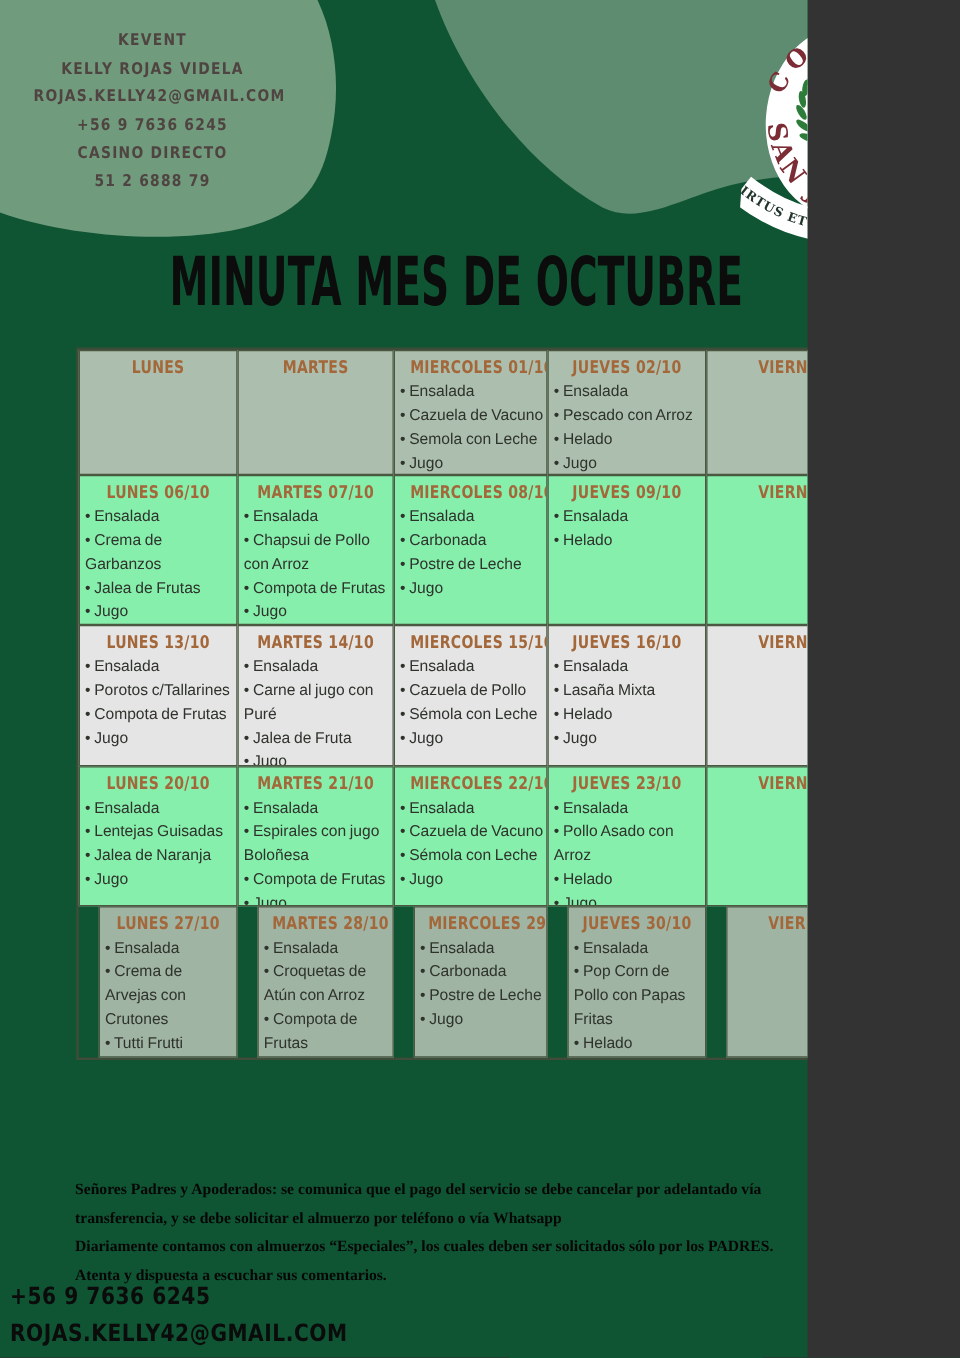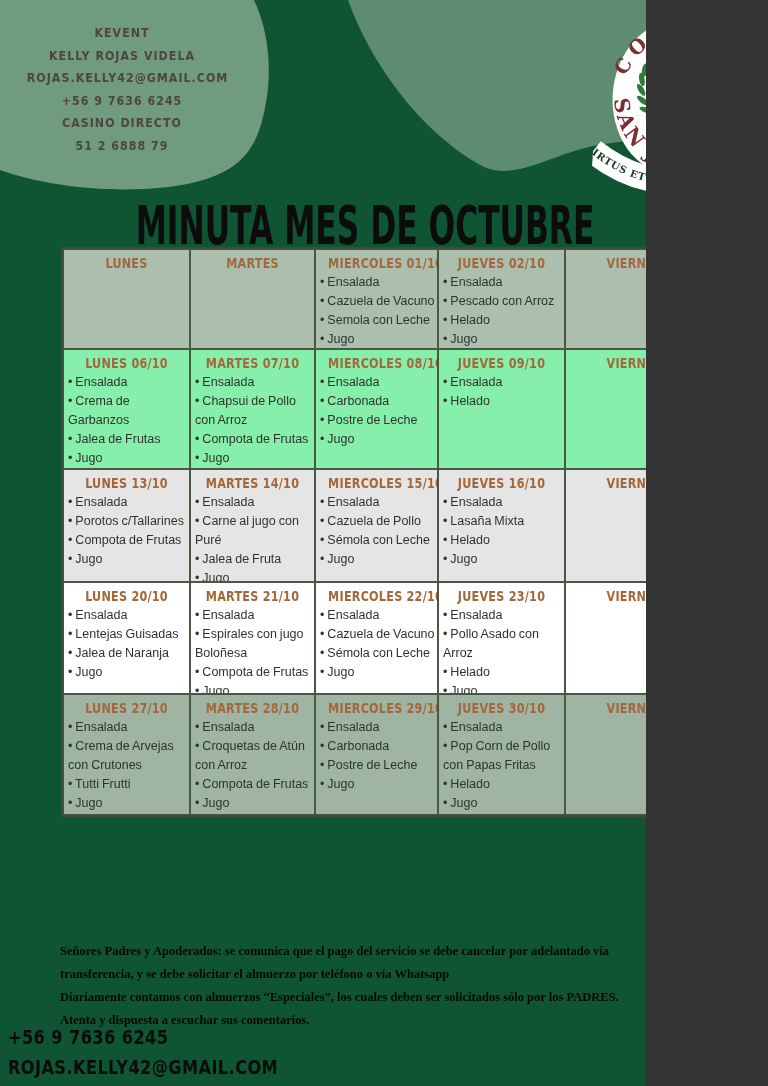--- a/index.html
+++ b/index.html
@@ -17,7 +17,7 @@
     font-weight:700;font-size:54px;color:#0c0c0c;letter-spacing:0;
     transform:scaleX(.58);transform-origin:50% 50%;}
 
-  .menu-grid{position:absolute;left:61px;top:247px;
+  .menu-grid{position:absolute;left:61px;top:278px;
     display:grid;
     grid-template-columns:127px 125px 123px 127px 139px;
     grid-template-rows:100px 120px 113px 112px 121px;

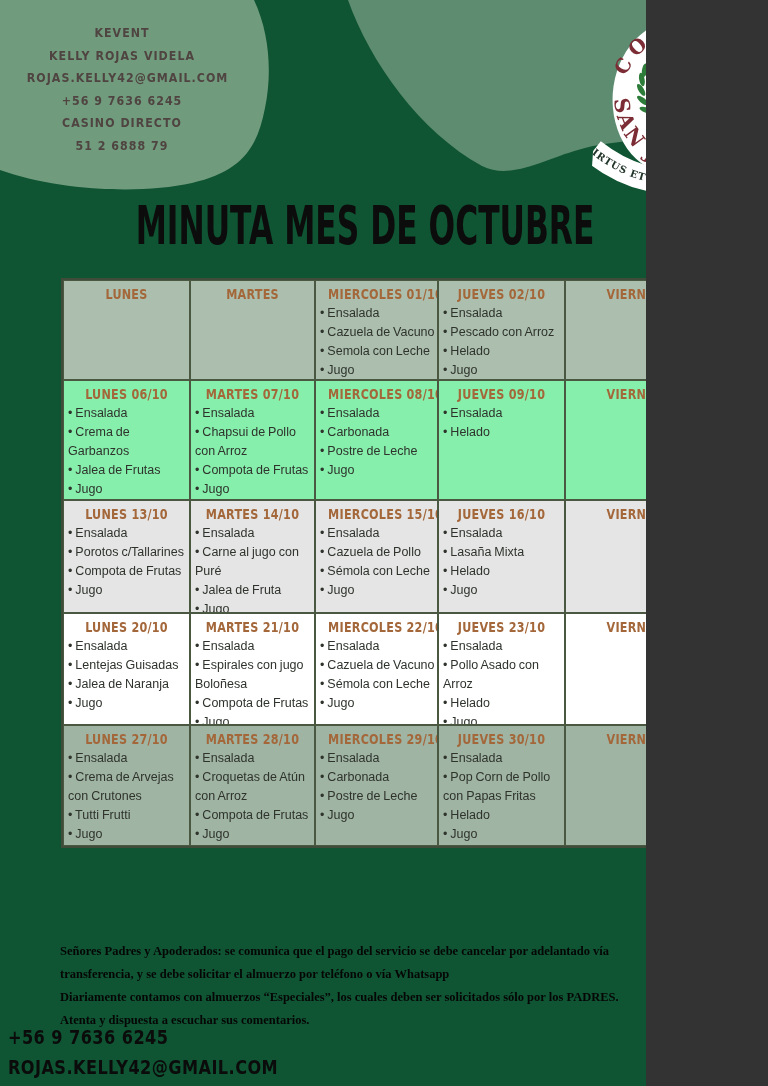--- a/index.html
+++ b/index.html
@@ -24,7 +24,7 @@
     border:2px solid #3e4c39;}
   .cell{border:1px solid #4a5741;overflow:hidden;box-sizing:border-box;}
   .row0{background:#acbfae;} .row1{background:#86efac;} .row2{background:#e5e5e5;}
-  .row3{background:#ffffff;} .row4{background:#a0b4a3;}
+  .row3{background:#86efac;} .row4{background:#a0b4a3;}
   .cell-h{margin:5px 0 2px;text-align:center;font-weight:700;font-size:14px;
     letter-spacing:.3px;color:#a3673a;transform:scaleX(.8);transform-origin:50% 50%;white-space:nowrap;}
   .cell-item{font-family:"Liberation Sans",sans-serif;font-size:12.5px;line-height:19px;

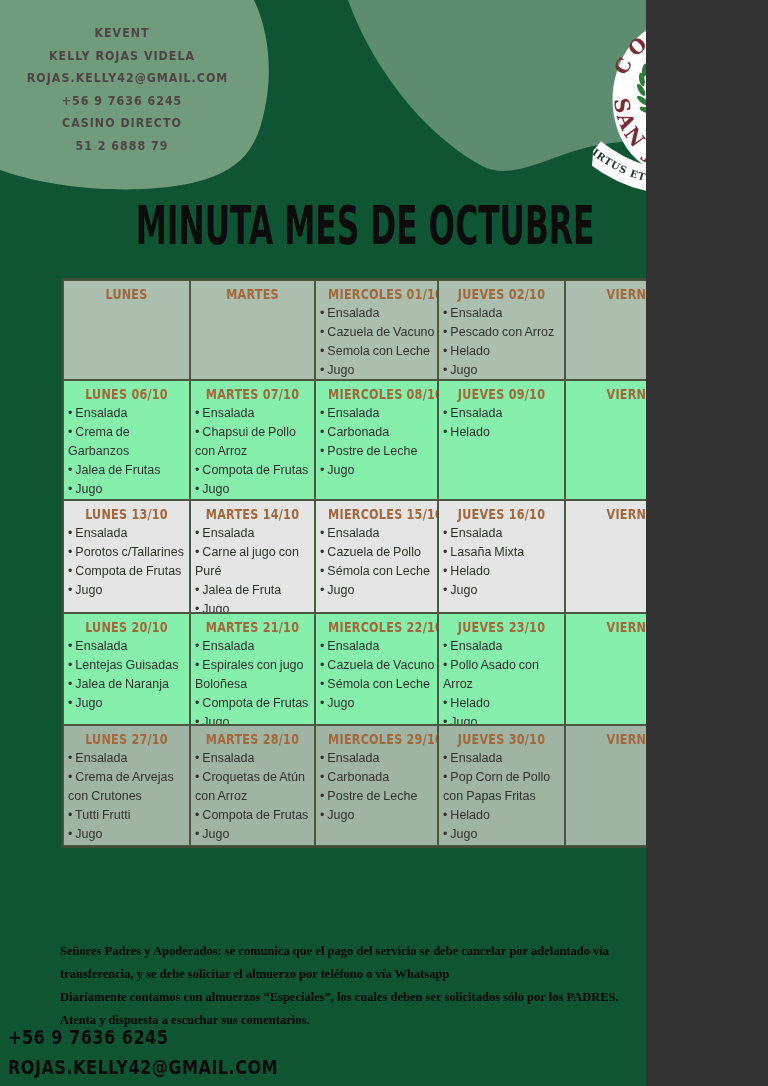--- a/index.html
+++ b/index.html
@@ -24,7 +24,7 @@
     border:2px solid #3e4c39;}
   .cell{border:1px solid #4a5741;overflow:hidden;box-sizing:border-box;}
   .row0{background:#acbfae;} .row1{background:#86efac;} .row2{background:#e5e5e5;}
-  .row3{background:#86efac;} .row4{background:#a0b4a3;}
+  .row3{background:#86efac;} .row4{background:#a0b4a3;margin-left:16px;}
   .cell-h{margin:5px 0 2px;text-align:center;font-weight:700;font-size:14px;
     letter-spacing:.3px;color:#a3673a;transform:scaleX(.8);transform-origin:50% 50%;white-space:nowrap;}
   .cell-item{font-family:"Liberation Sans",sans-serif;font-size:12.5px;line-height:19px;

